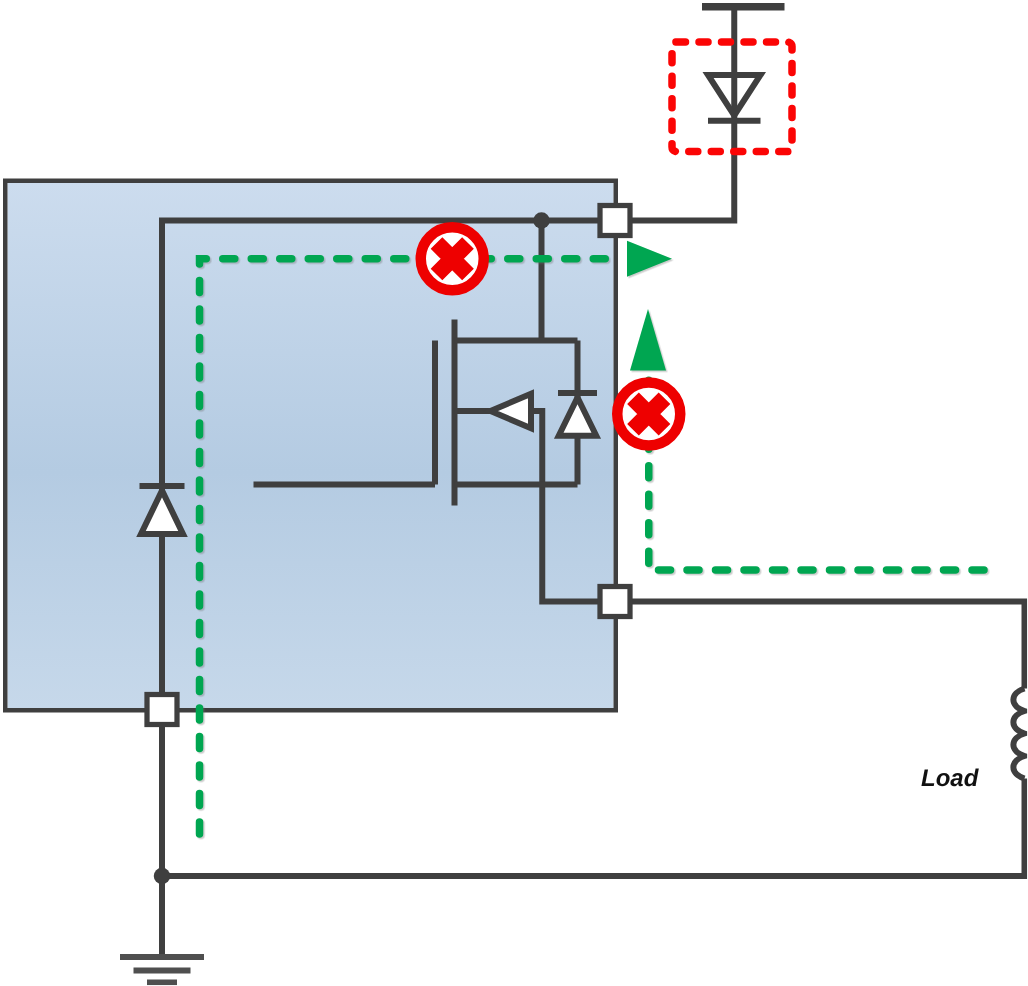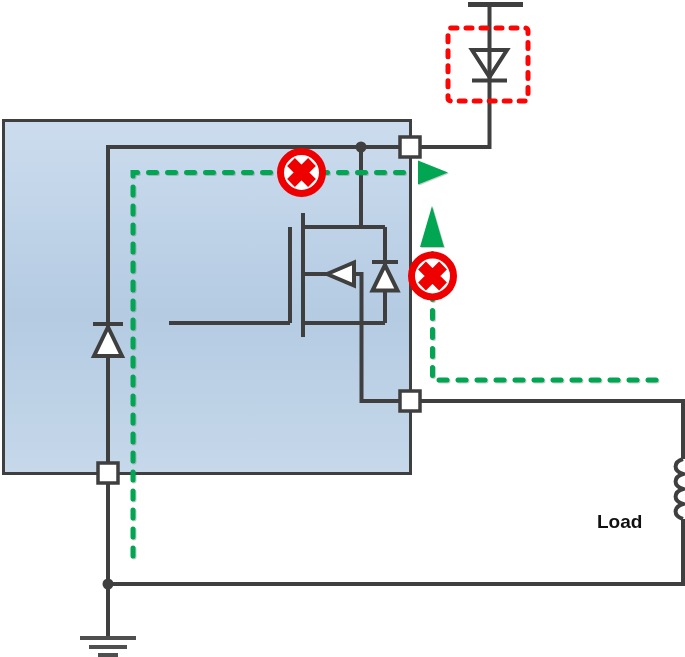--- a/index.html
+++ b/index.html
@@ -27,8 +27,8 @@
   .x-ring{fill:var(--terminal-fill);stroke:var(--error-red);stroke-width:7px;}
   .x-cross{stroke:var(--error-red);stroke-width:11px;stroke-linecap:butt;fill:none;}
   .load-label{
-    position:absolute;left:597px;top:511px;width:56px;
-    font-size:19px;font-weight:700;color:var(--label);letter-spacing:0px;
+    position:absolute;left:614px;top:511px;width:56px;
+    font-size:16px;font-weight:700;color:var(--label);letter-spacing:0px;font-style:italic;
   }
 </style>
 </head>

